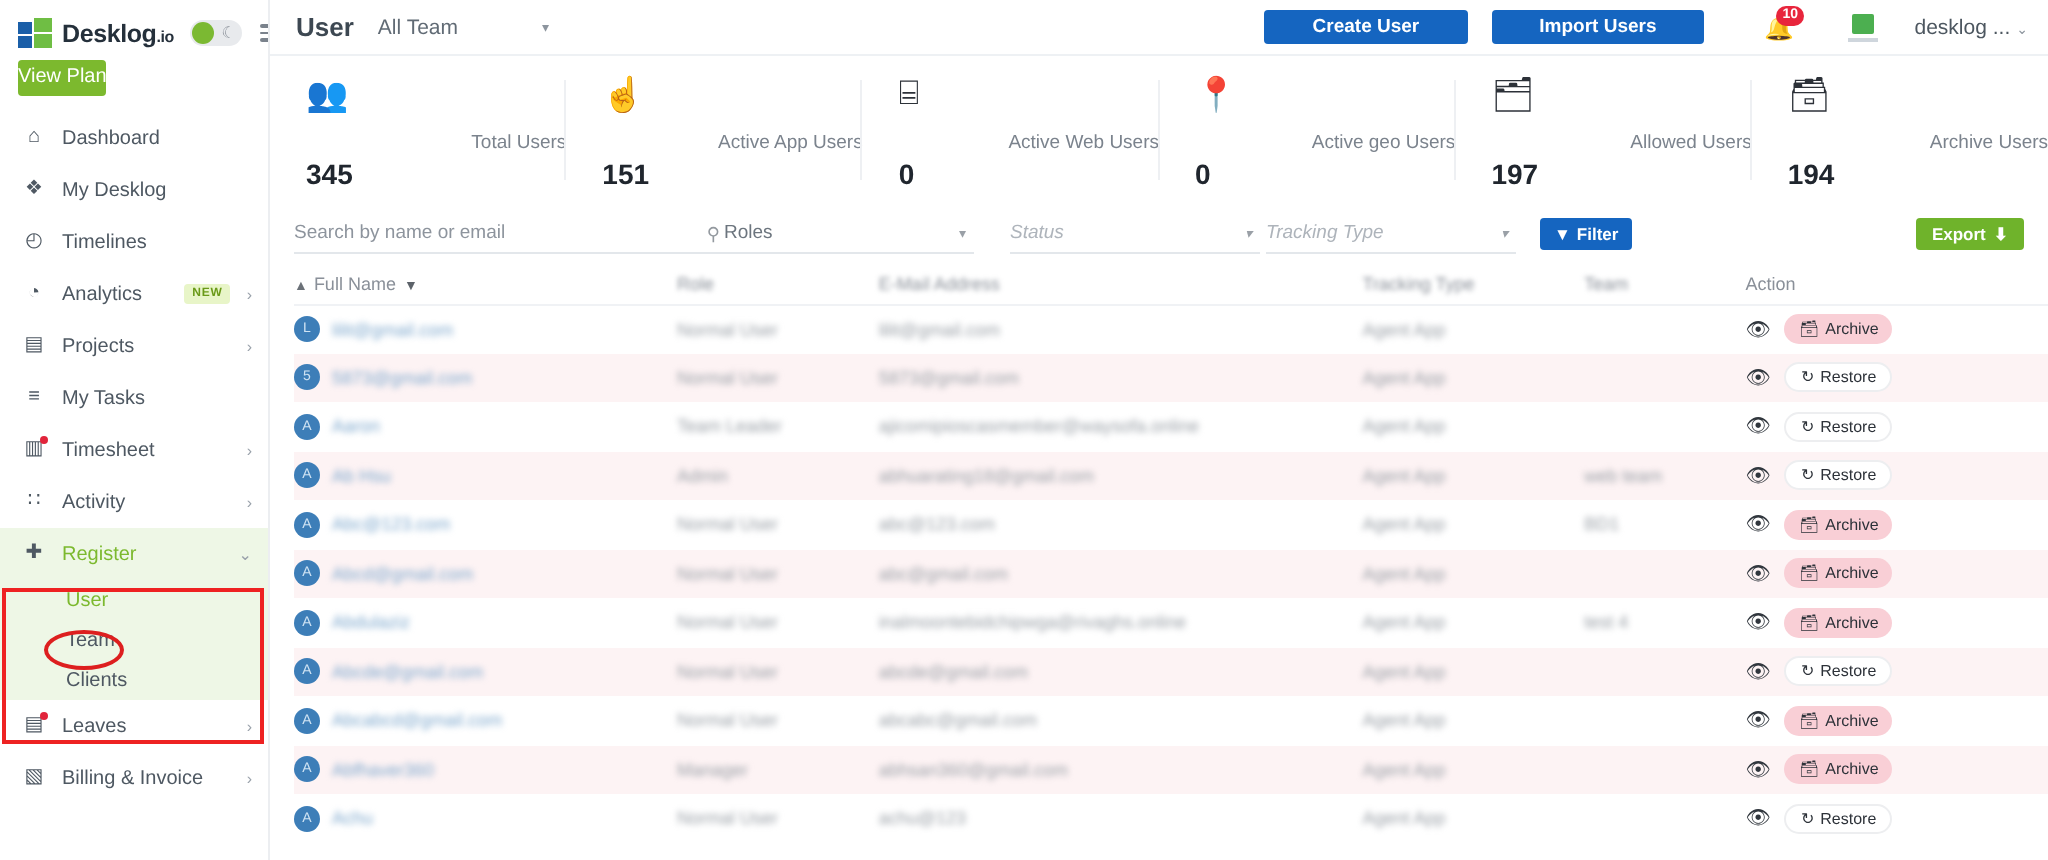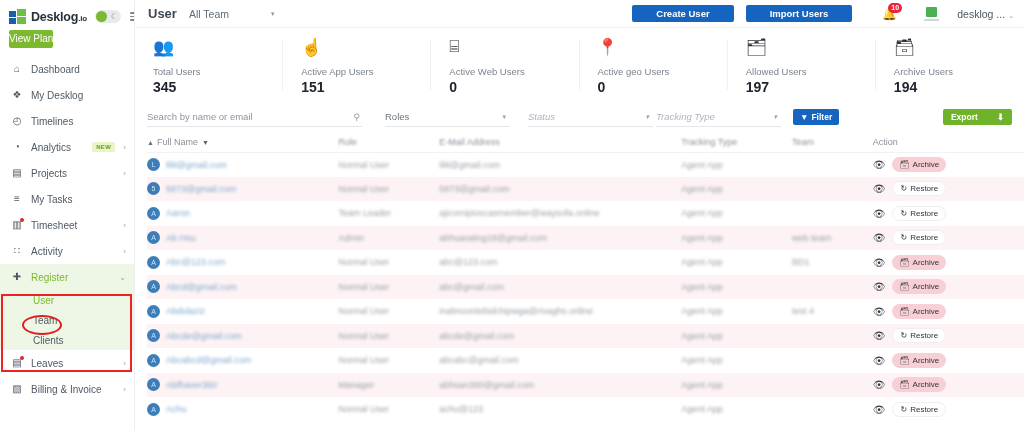--- a/index.html
+++ b/index.html
@@ -121,7 +121,7 @@
     content: ""; position: absolute; right: 0; top: 12px; bottom: 12px; width: 1px; background: #eef0f3;
   }
   .stat .sico { height: 24px; color: #2c3138; display: flex; align-items: center; }
-  .stat .slabel { font-size: 9.5px; color: #7b838d; margin-top: 7px; }
+  .stat .slabel { font-size: 9.5px; color: #7b838d; margin-top: 7px; text-align: right; }
   .stat .svalue { font-size: 14px; font-weight: 700; color: #20262e; margin-top: 2px; }
 
   

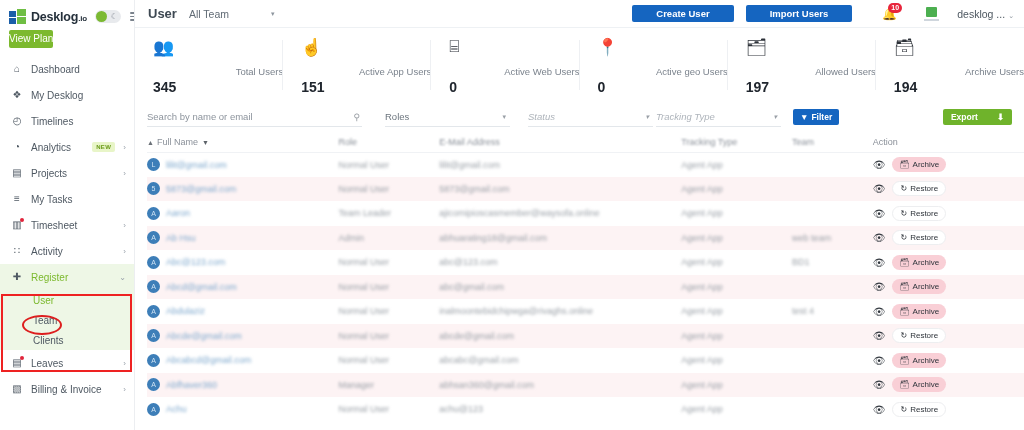--- a/index.html
+++ b/index.html
@@ -146,7 +146,7 @@
   }
   .sel.ph { color: #aeb4bb; font-style: italic; }
   .sel .cv { font-size: 7px; color: #9aa0a7; }
-  .sel-roles { width: 125px; margin-left: 23px; }
+  .sel-roles { width: 125px; }
   .sel-status { width: 125px; margin-left: 18px; }
   .sel-track { width: 125px; margin-left: 3px; }
   .btn-filter {

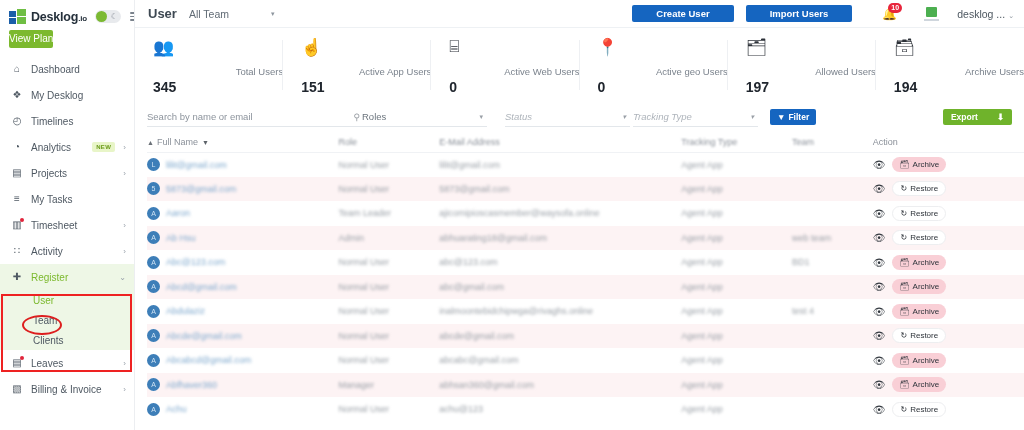--- a/index.html
+++ b/index.html
@@ -157,7 +157,7 @@
   .btn-export {
     background: #6fb32b; color: #fff; font-size: 8.5px; font-weight: 700; border: none;
     border-radius: 2px; height: 16px; padding: 0 8px; cursor: pointer; font-family: inherit;
-    display: flex; align-items: center; gap: 19px; margin-left: auto;
+    display: flex; align-items: center; gap: 4px; margin-left: auto;
   }
 
   

